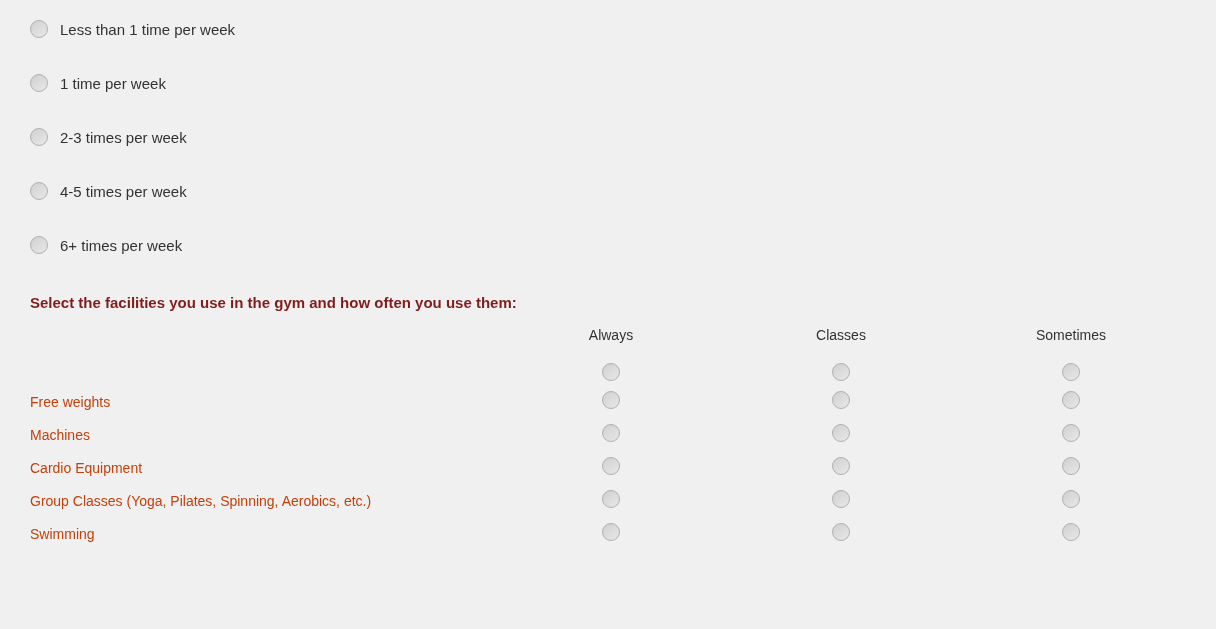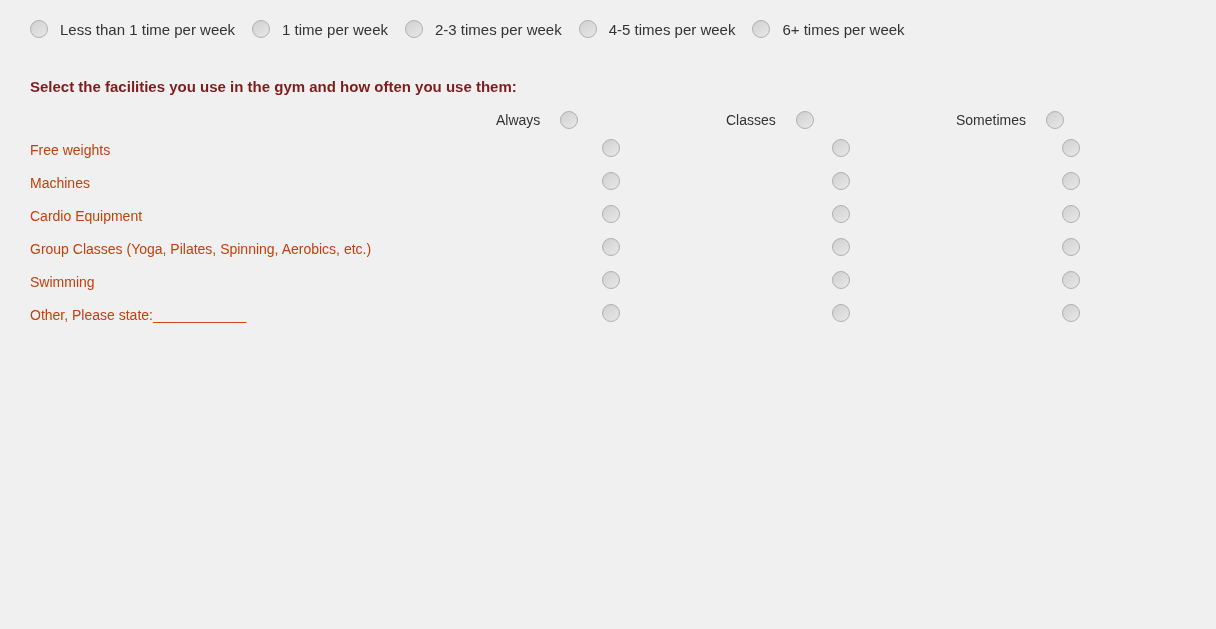--- a/index.html
+++ b/index.html
@@ -18,7 +18,8 @@
 
     .radio-group {
       display: flex;
-      gap: 17px;
+      flex-direction: column;
+      gap: 36px;
       margin-bottom: 40px;
     }
 

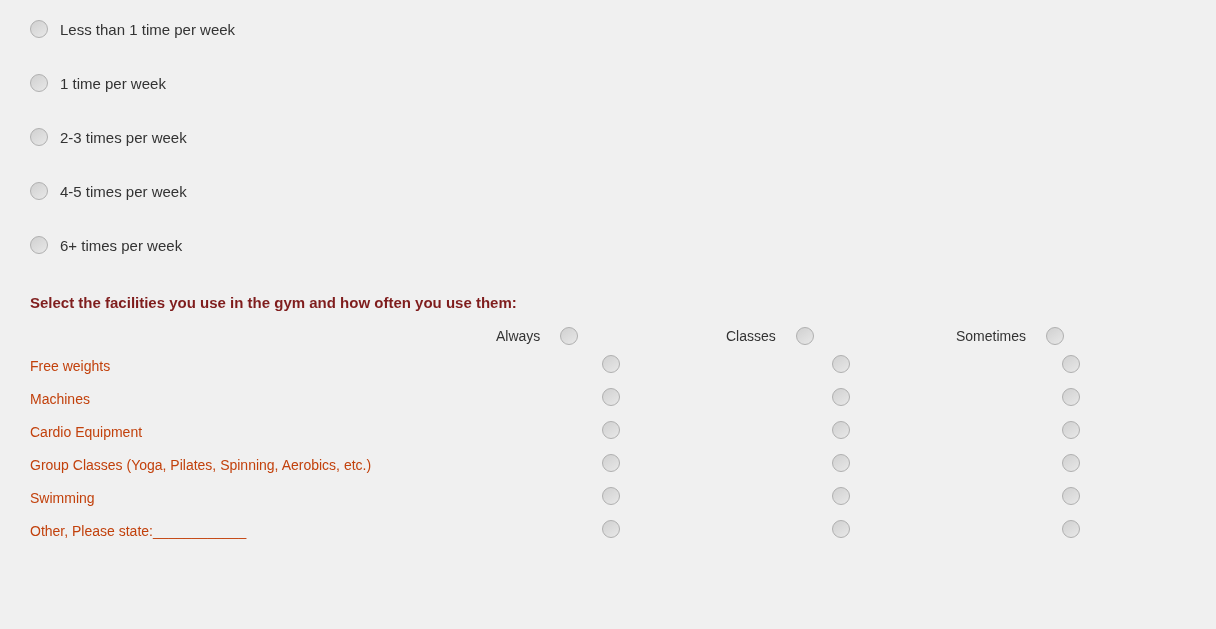--- a/index.html
+++ b/index.html
@@ -96,7 +96,7 @@
 
     .header-radio {
       display: flex;
-      flex-direction: row;
+      flex-direction: column;
       align-items: center;
       gap: 20px;
     }

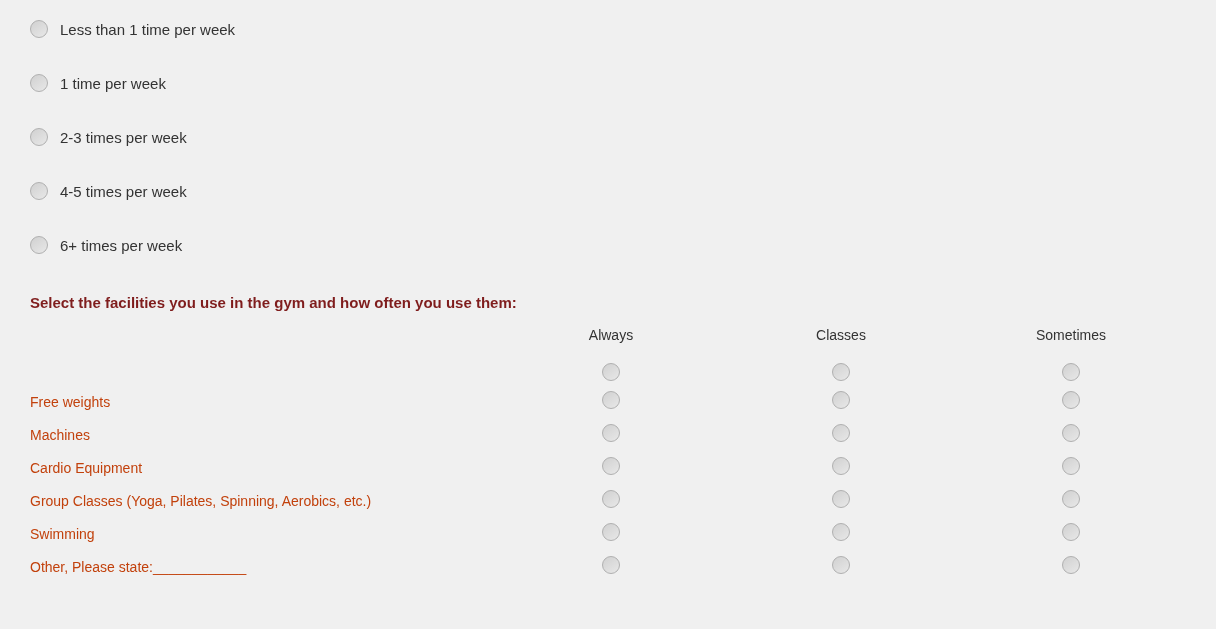--- a/index.html
+++ b/index.html
@@ -186,12 +186,6 @@
         <td class="radio-cell col-usually"><span class="radio-circle"></span></td>
         <td class="radio-cell col-sometimes"><span class="radio-circle"></span></td>
       </tr>
-      <tr>
-        <td class="facility-name">Other, Please state:____________</td>
-        <td class="radio-cell col-always"><span class="radio-circle"></span></td>
-        <td class="radio-cell col-usually"><span class="radio-circle"></span></td>
-        <td class="radio-cell col-sometimes"><span class="radio-circle"></span></td>
-      </tr>
     </tbody>
 </table>
 

